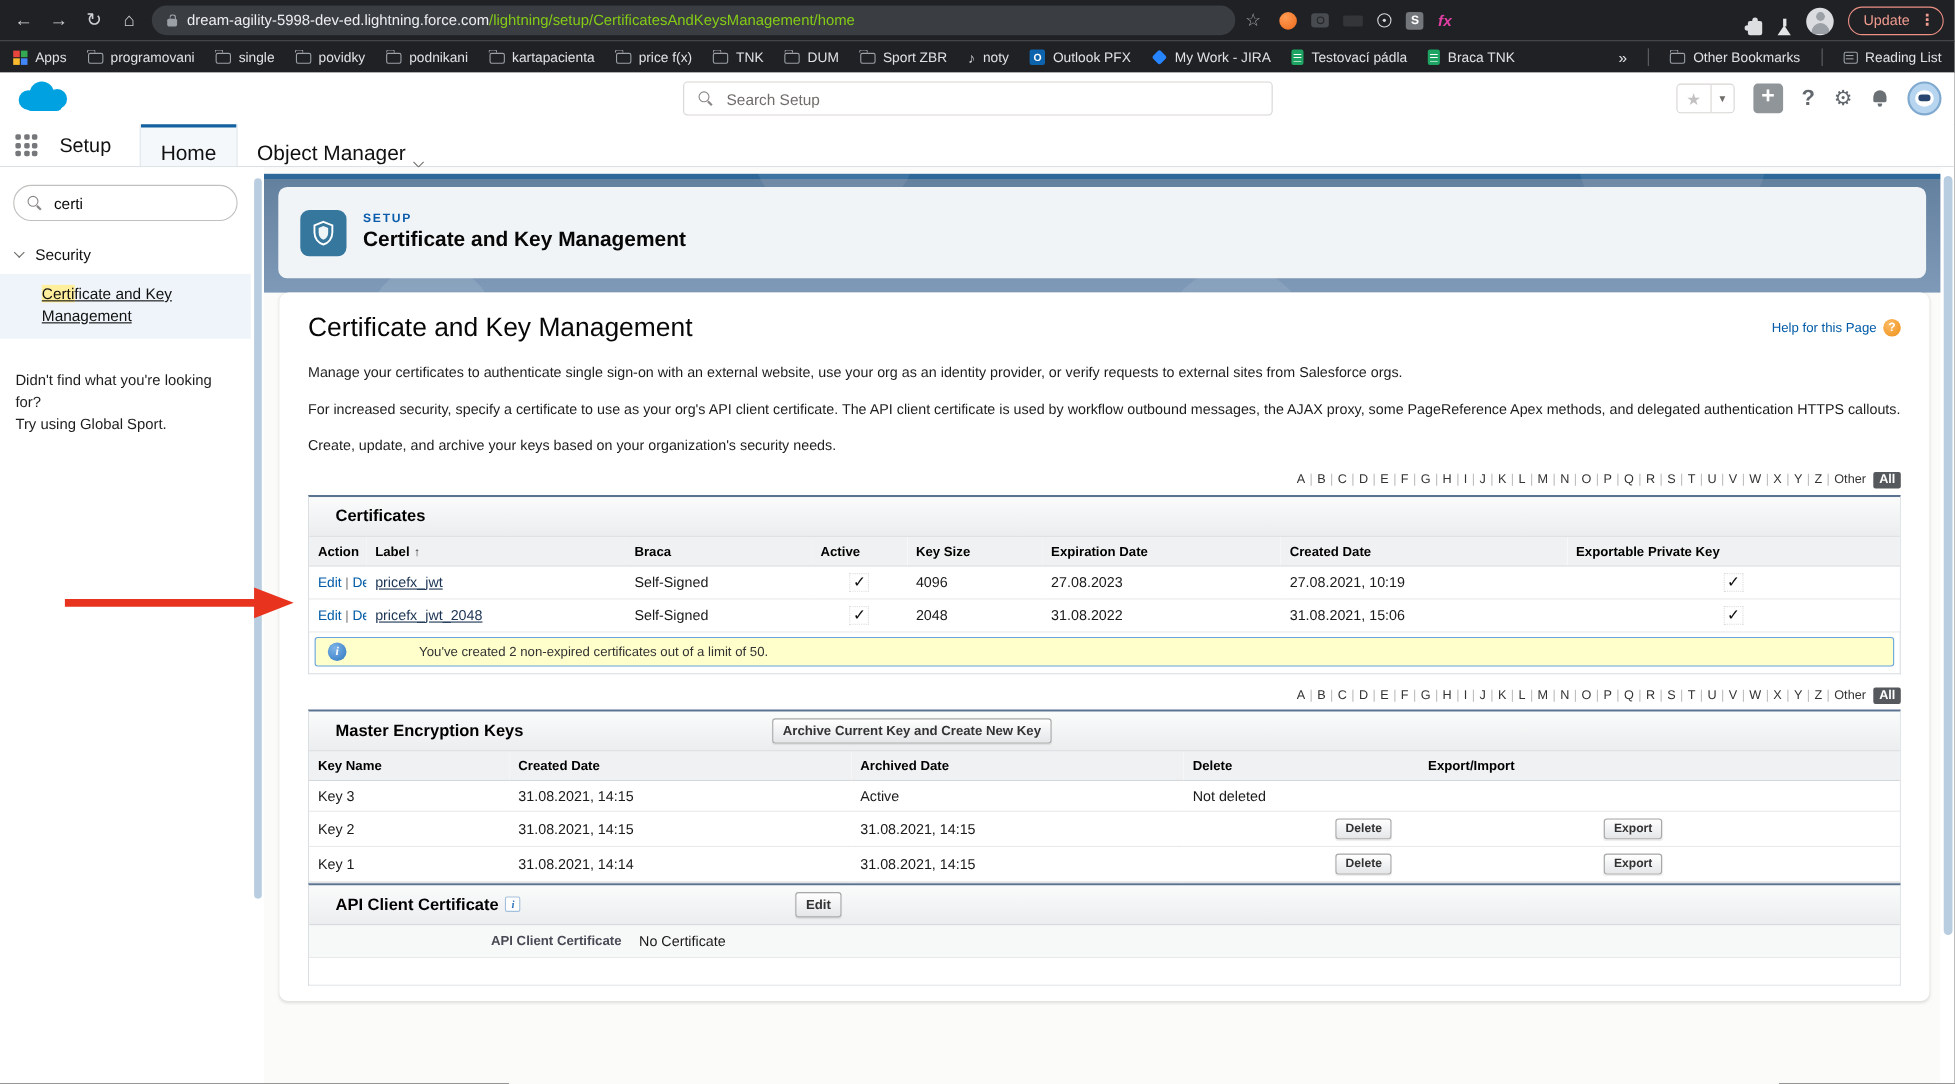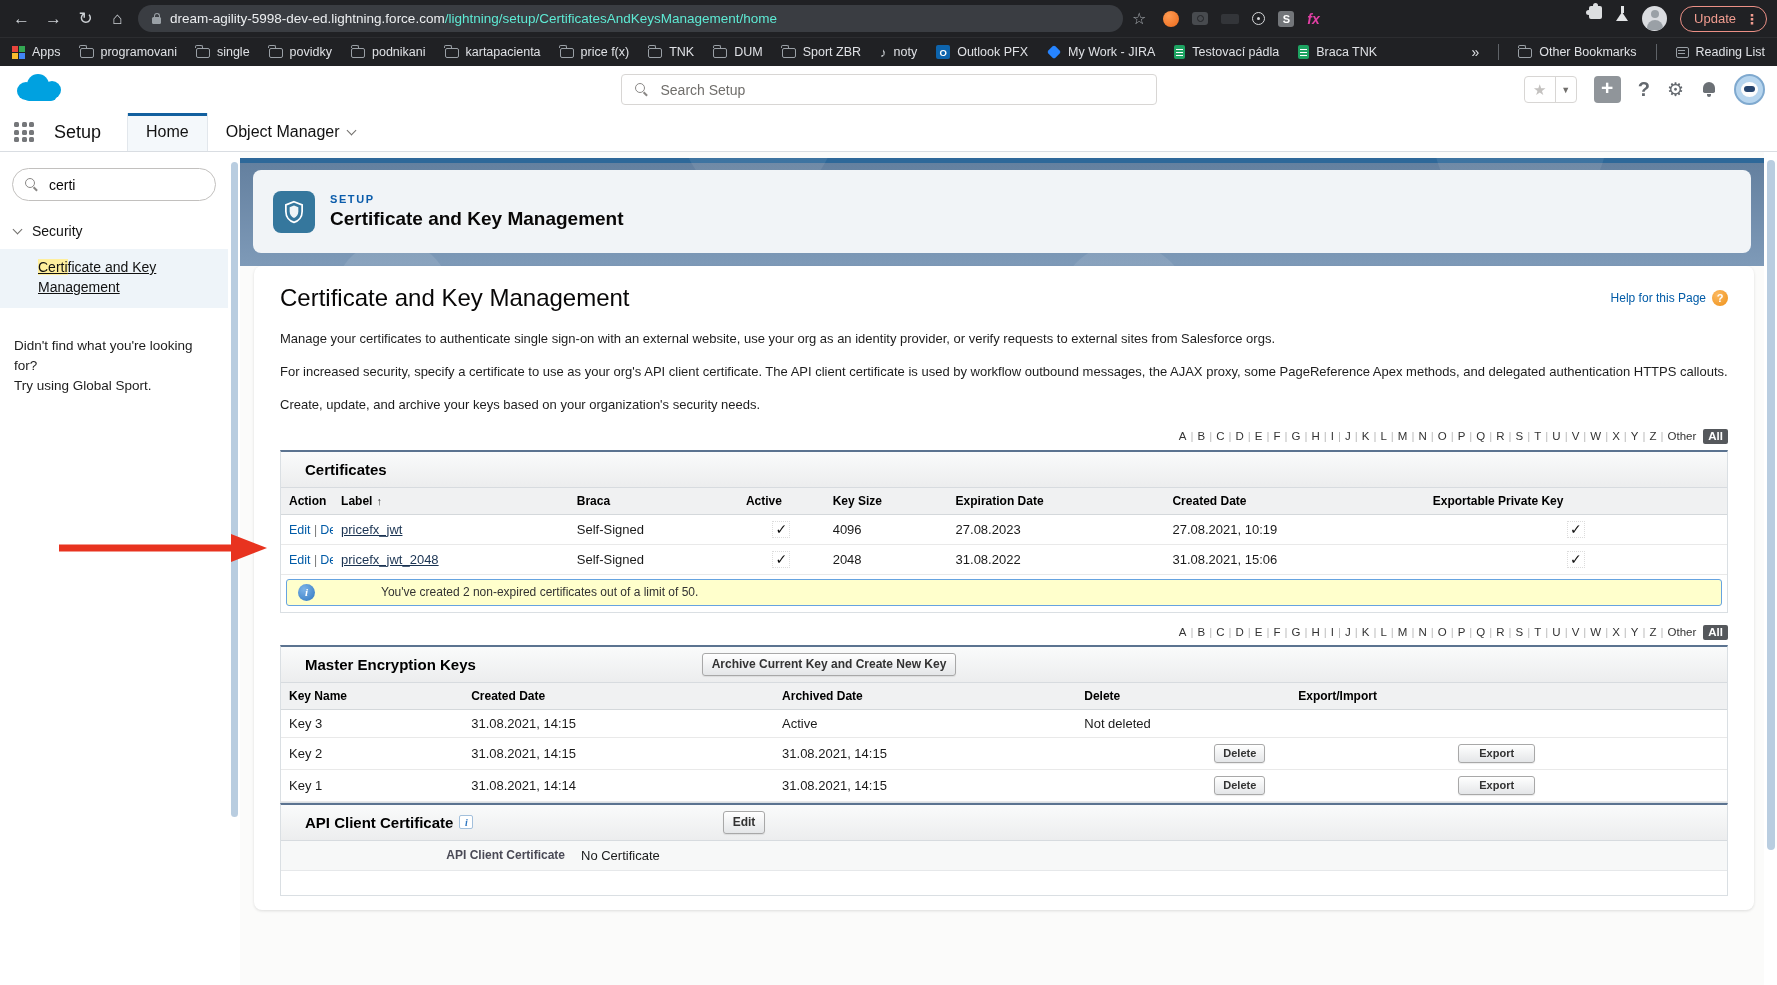--- a/index.html
+++ b/index.html
@@ -13,7 +13,7 @@
   .url-pill{width:985px;height:27px;background:#3a3d42;border-radius:14px;display:flex;align-items:center;
     padding:0 14px;gap:9px;font-size:13.5px;white-space:nowrap;overflow:hidden;flex:none;cursor:text}
   .url-host{color:#eceef0}
-  .url-path{color:#5eead4}
+  .url-path{color:#84cc16}
   .lock{width:9px;height:7px;background:#9aa0a6;border-radius:1.5px;position:relative;margin-top:3px;flex:none}
   .lock::before{content:'';position:absolute;top:-4px;left:1.5px;width:4px;height:4px;border:1.5px solid #9aa0a6;
     border-bottom:none;border-radius:4px 4px 0 0}

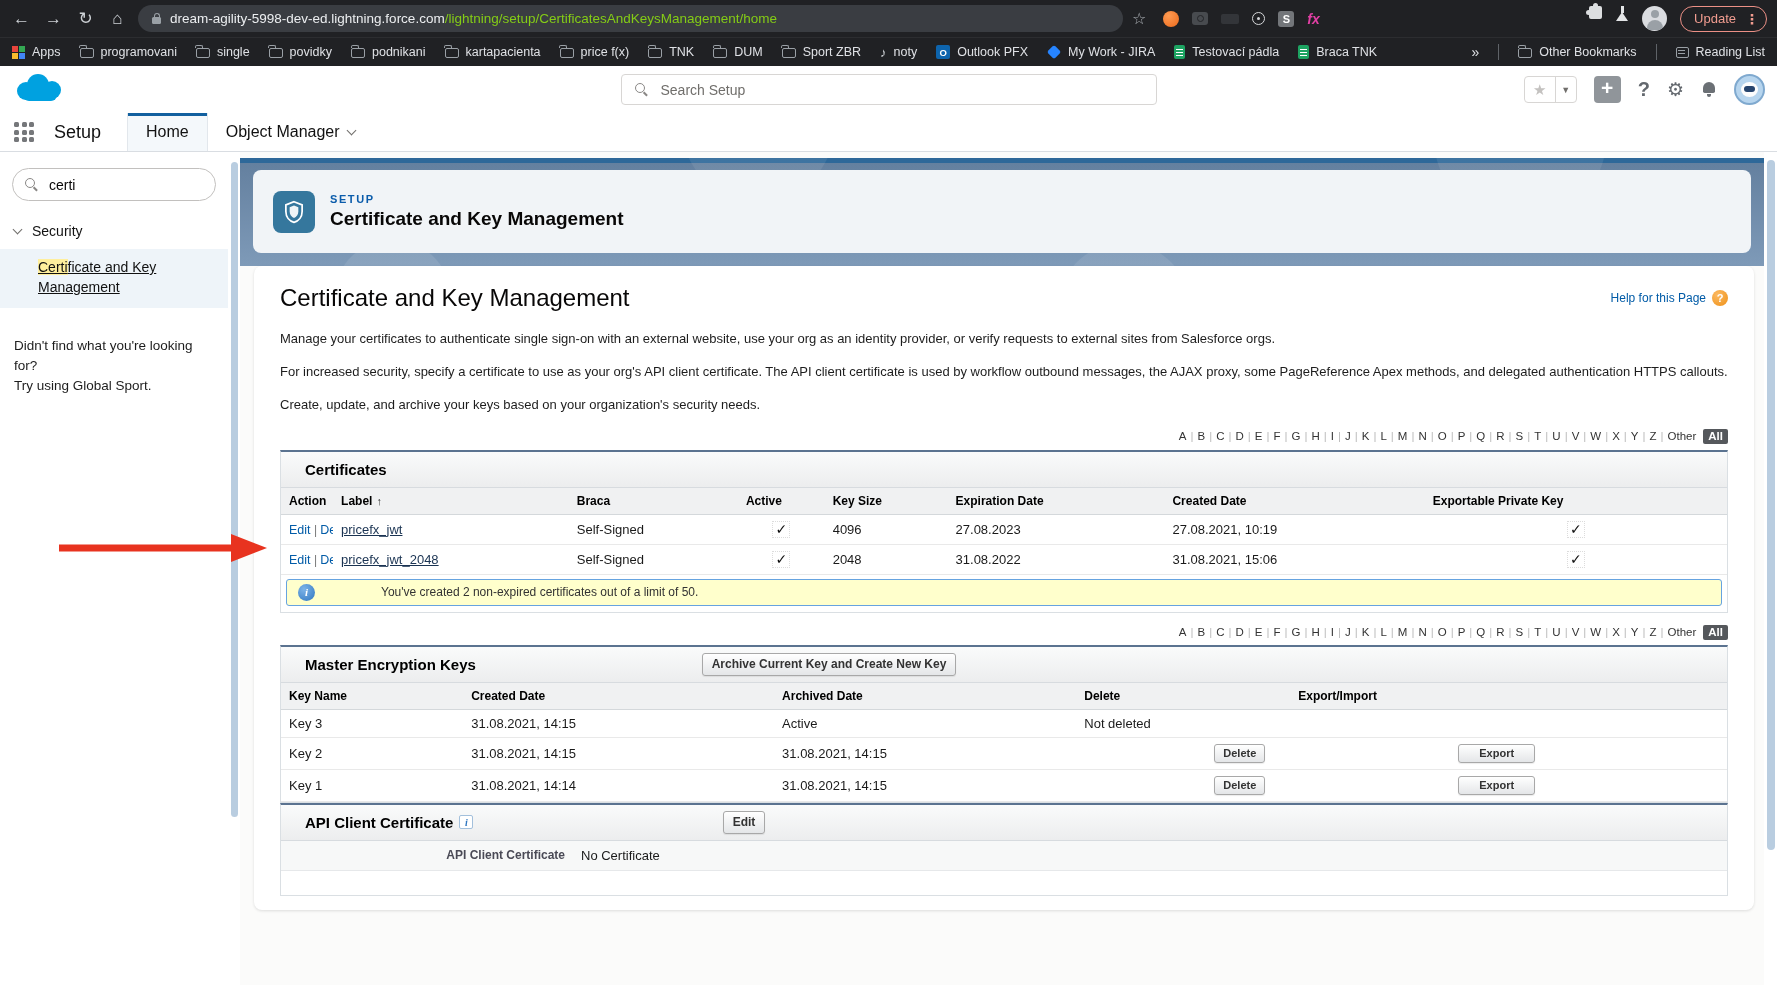--- a/index.html
+++ b/index.html
@@ -28,7 +28,7 @@
   .ext-atom::after{content:'';position:absolute;left:3.6px;top:3.6px;width:3.2px;height:3.2px;background:#d6d8da;border-radius:50%}
   .ext-s{width:16px;height:16px;background:#73767a;border-radius:3px;color:#fff;font-weight:bold;font-size:11px}
   .ext-fx{color:#e13fa4;font-weight:bold;font-style:italic;font-size:14px}
-  .right-group{margin-left:auto;display:flex;align-items:flex-start;gap:13px}
+  .right-group{margin-left:auto;display:flex;align-items:flex-end;gap:13px}
   .ext-puzzle{position:relative;width:13px;height:13px;background:#dcdee0;border-radius:2px;margin-left:4px}
   .ext-puzzle::before{content:'';position:absolute;top:-3px;left:4px;width:5px;height:5px;background:#dcdee0;border-radius:50%}
   .ext-puzzle::after{content:'';position:absolute;left:-3px;top:4px;width:5px;height:5px;background:#dcdee0;border-radius:50%}

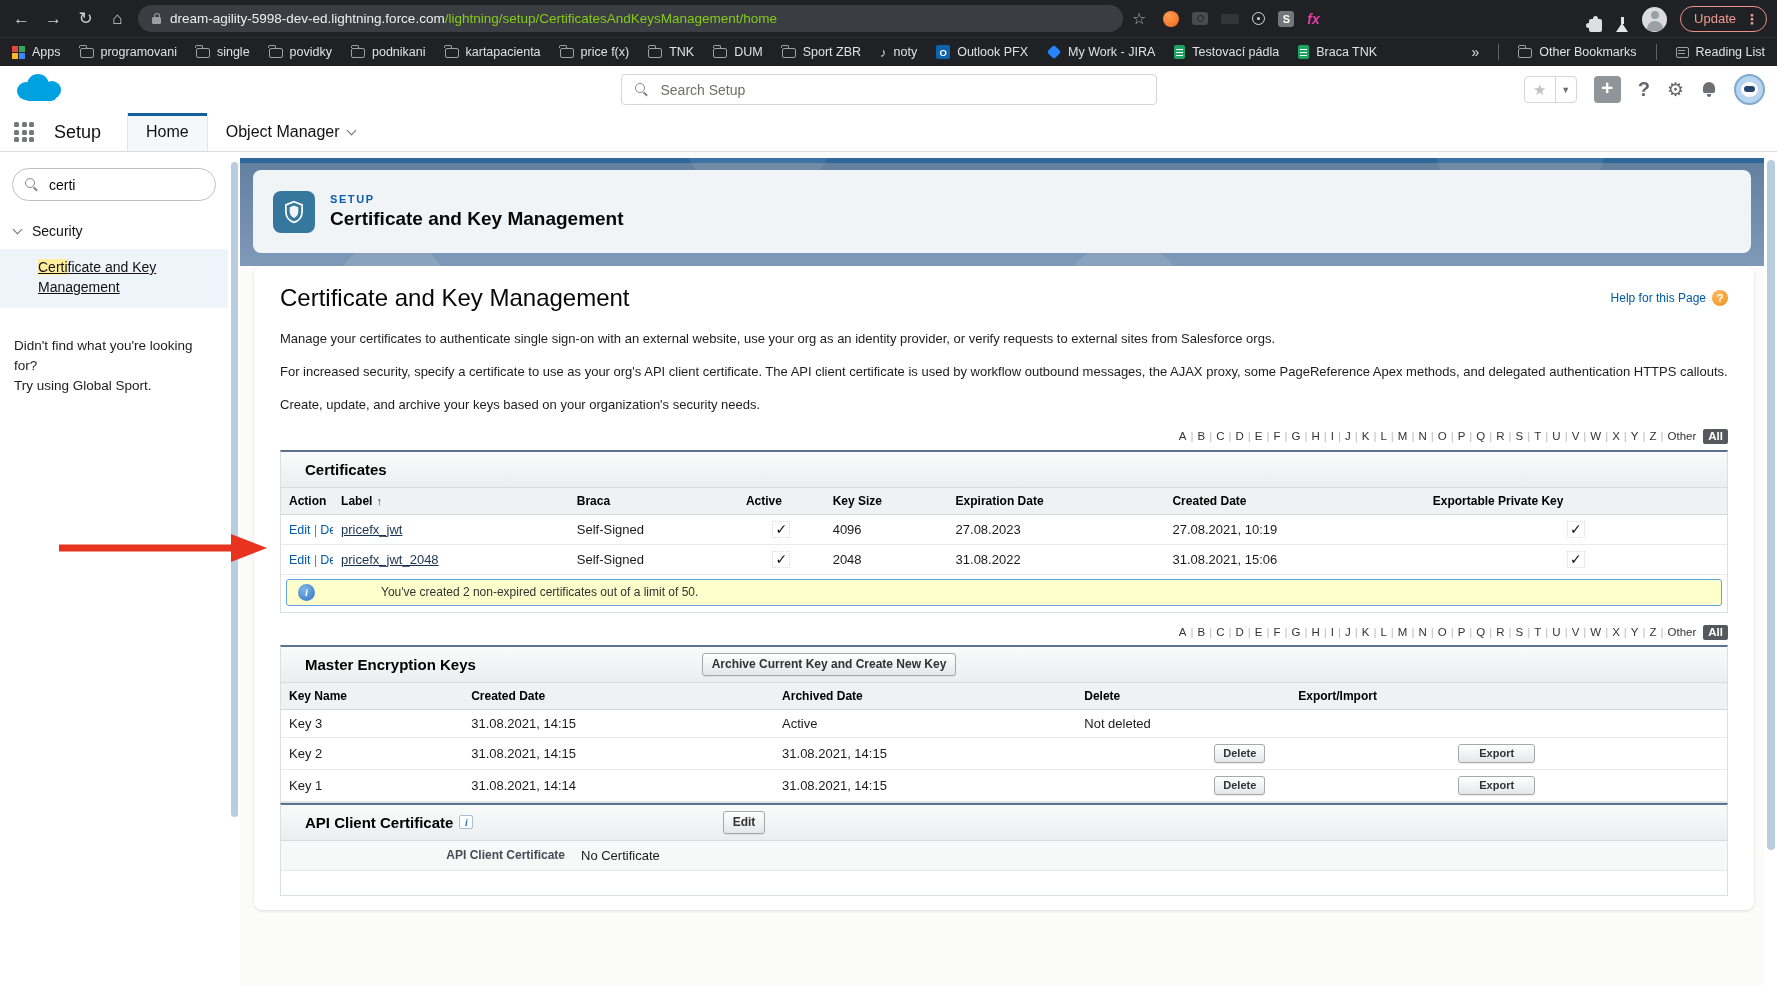--- a/index.html
+++ b/index.html
@@ -94,7 +94,7 @@
   .waffle i{width:5px;height:5px;background:#75777a;border-radius:1.5px}
   .app-name{align-self:center;font-size:18px;color:#111;margin:0 26px 0 18px}
   .tabs{display:flex}
-  .tab{display:flex;align-items:center;padding:0 18px;font-size:16px;color:#111;gap:8px;cursor:pointer;position:relative}
+  .tab{display:flex;align-items:flex-end;padding:0 18px;font-size:19px;color:#111;gap:8px;cursor:pointer;position:relative}
   .tab.active{background:#f4f8fb;box-shadow:inset 0 3px 0 #12609f;border-left:1px solid #e2e7ec;border-right:1px solid #e2e7ec}
   .chev-down{width:7px;height:7px;border-right:1.5px solid #706e6b;border-bottom:1.5px solid #706e6b;
     transform:rotate(45deg);margin-top:-4px;flex:none}

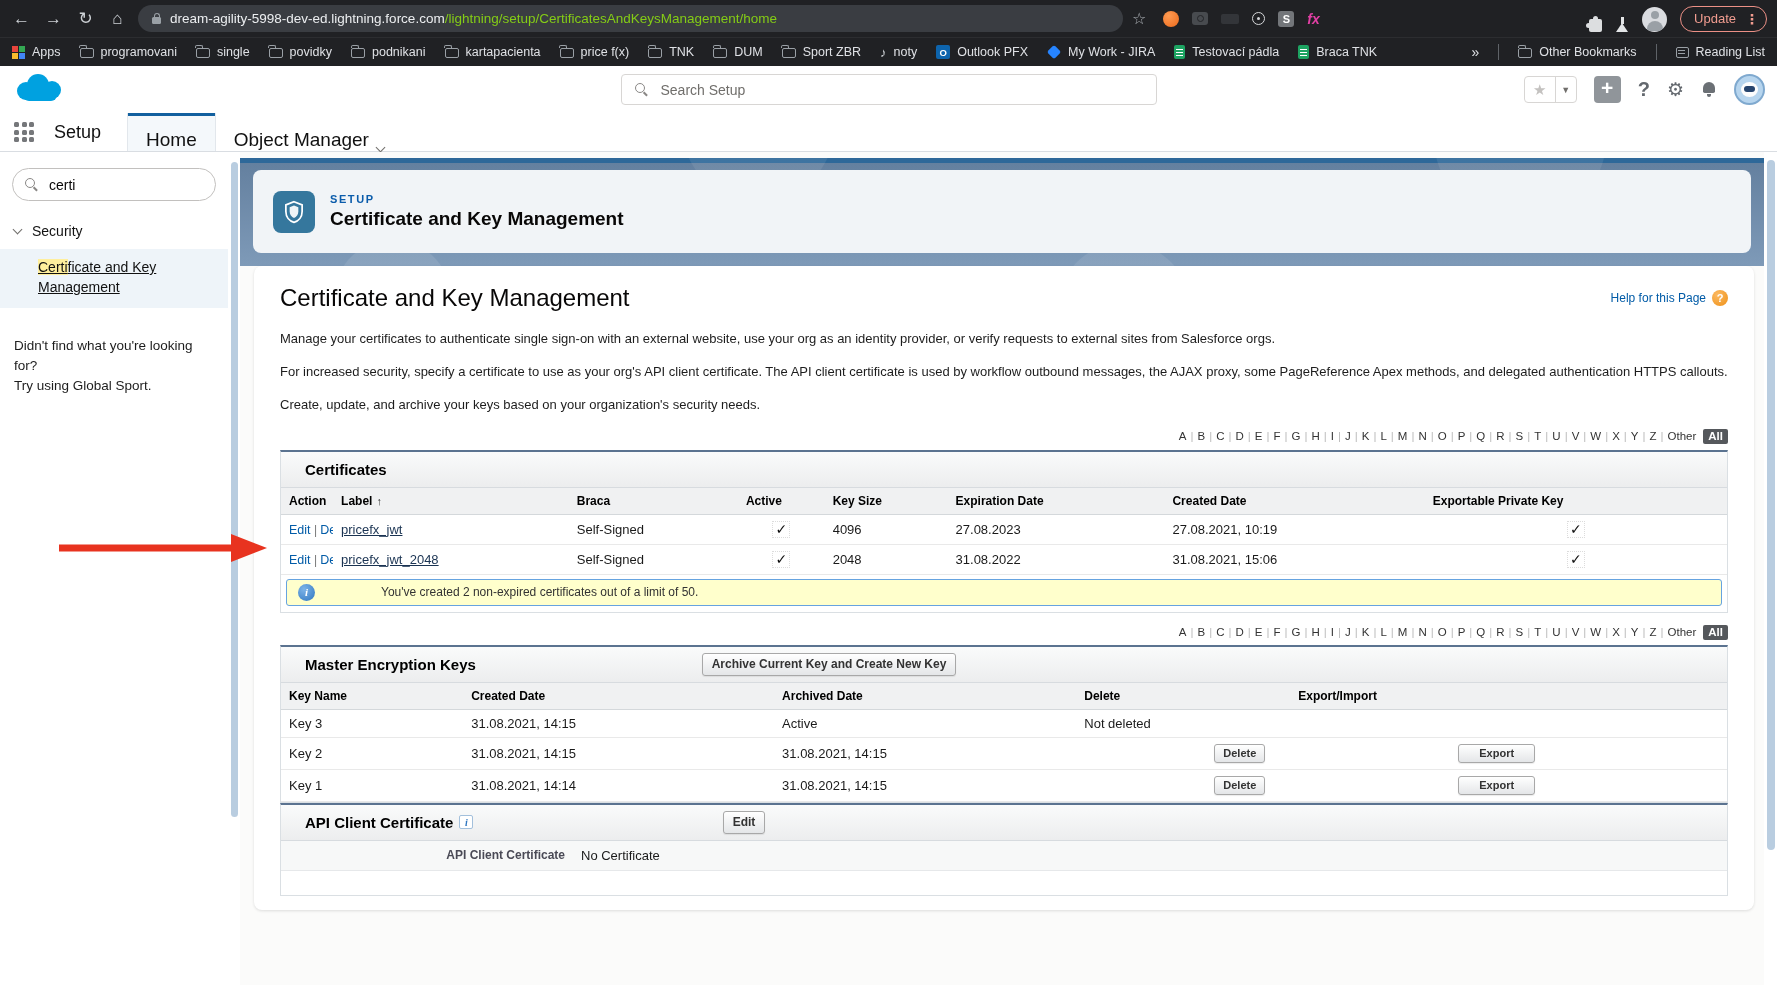--- a/index.html
+++ b/index.html
@@ -167,7 +167,7 @@
   th.c-keysize{width:8.5%} th.c-exp{width:15%} th.c-created{width:18%} th.c-exportable{width:20.9%}
   th.m-name{width:12.6%} th.m-created{width:21.5%} th.m-archived{width:20.9%} th.m-delete{width:14.8%} th.m-export{width:30.2%}
   td.m-delete .btn{margin-left:130px;font-size:11px;padding:2px 8px 3px}
-  td.m-export .btn{margin-left:160px;font-size:11px;padding:2px 20px 3px}
+  td.m-export .btn{margin-left:160px;font-size:11px;padding:2px 8px 3px}
   .sort-arrow{font-weight:normal;font-size:11px;margin-left:4px;color:#333}
   .lnk{color:#015ba7;font-size:12.5px;text-decoration:none;cursor:pointer}
   .sep{color:#777;font-size:12px}

